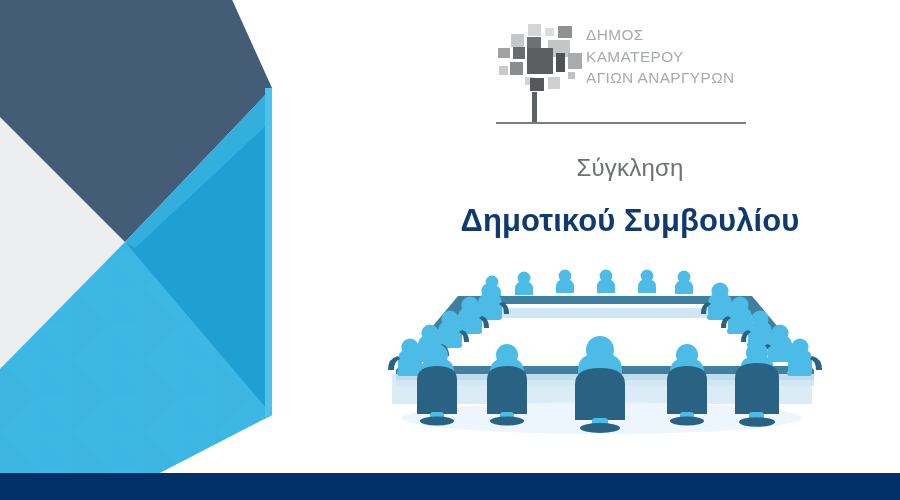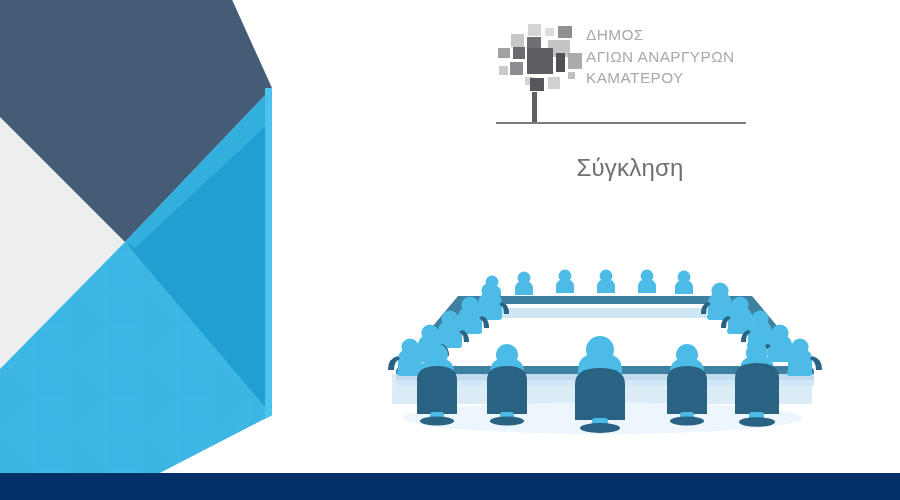--- a/index.html
+++ b/index.html
@@ -104,8 +104,8 @@
 
     <div id="logo-text" style="color: rgb(167, 170, 173);">
       <div>ΔΗΜΟΣ</div>
+      <div>ΚΑΜΑΤΕΡΟΥ</div>
       <div>ΑΓΙΩΝ ΑΝΑΡΓΥΡΩΝ</div>
-      <div>ΚΑΜΑΤΕΡΟΥ</div>
     </div>
   </div>
 

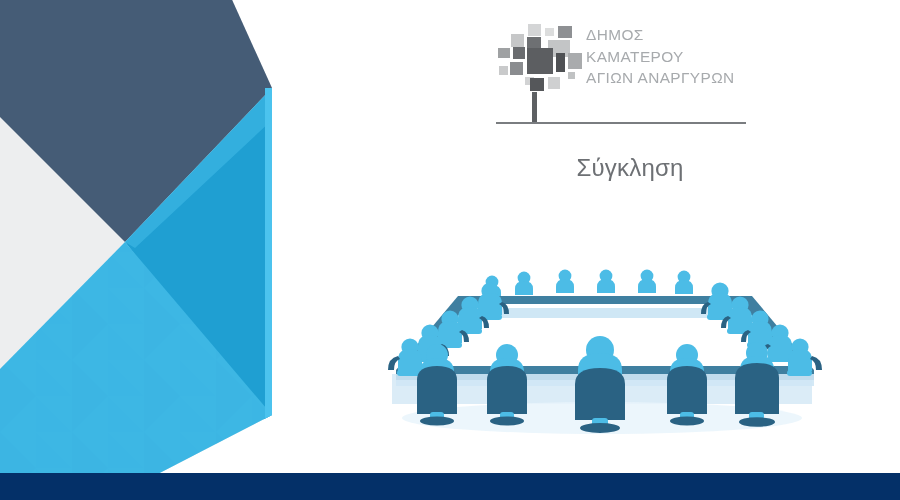--- a/index.html
+++ b/index.html
@@ -110,6 +110,7 @@
   </div>
 
   <div id="kicker" style="color: rgb(109, 112, 116);">Σύγκληση</div>
+  <div id="title" style="color: rgb(14, 58, 112);">Δημοτικού Συμβουλίου</div>
 
   <div id="council">
     <svg width="460" height="192" viewBox="0 0 460 192" xmlns="http://www.w3.org/2000/svg">

